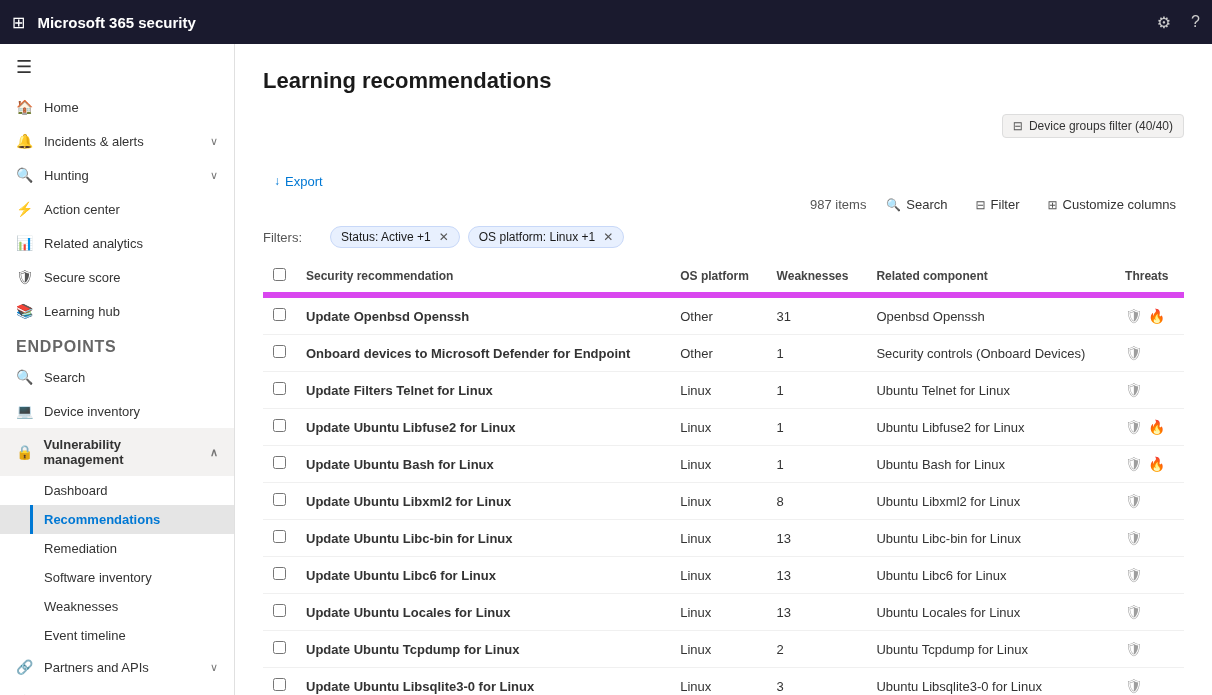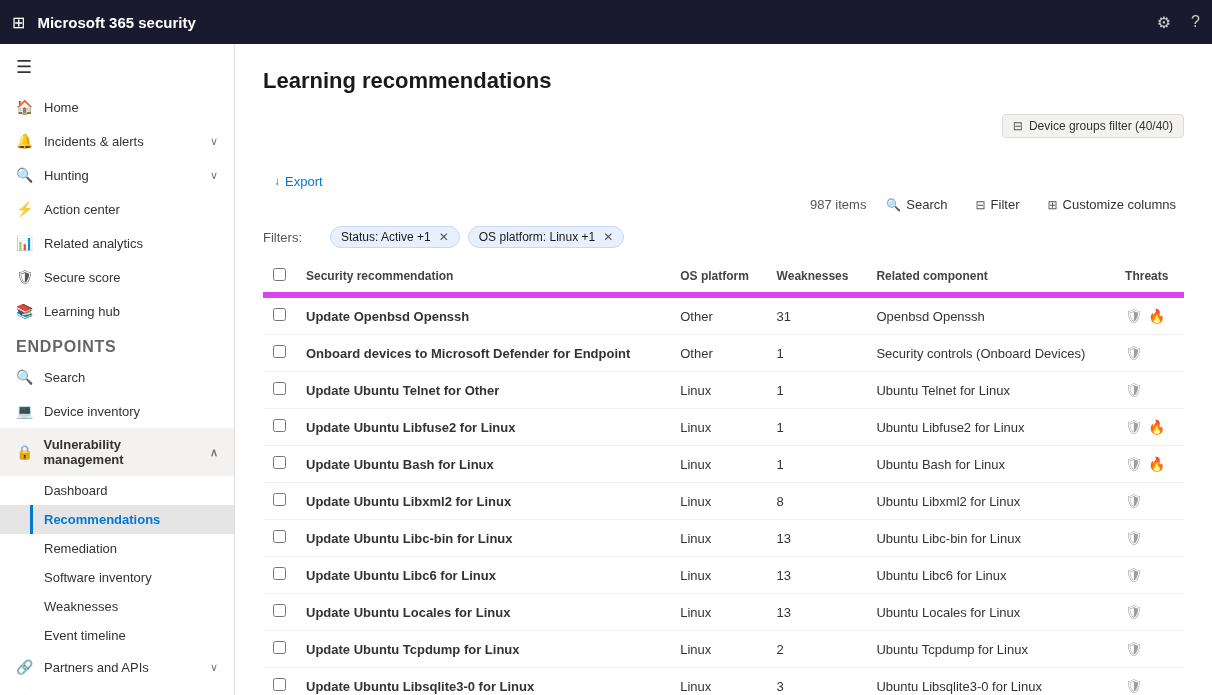--- a/index.html
+++ b/index.html
@@ -397,7 +397,7 @@
   </tr>
           <tr>
     <td class="checkbox-cell"><input type="checkbox" class="row-checkbox" style=""></td>
-    <td class="rec-name">Update Ubuntu Telnet for Other</td>
+    <td class="rec-name">Update Filters Telnet for Linux</td>
     <td class="rec-platform">Linux</td>
     <td class="rec-weaknesses">1</td>
     <td class="rec-component">Ubuntu Telnet for Linux</td>

